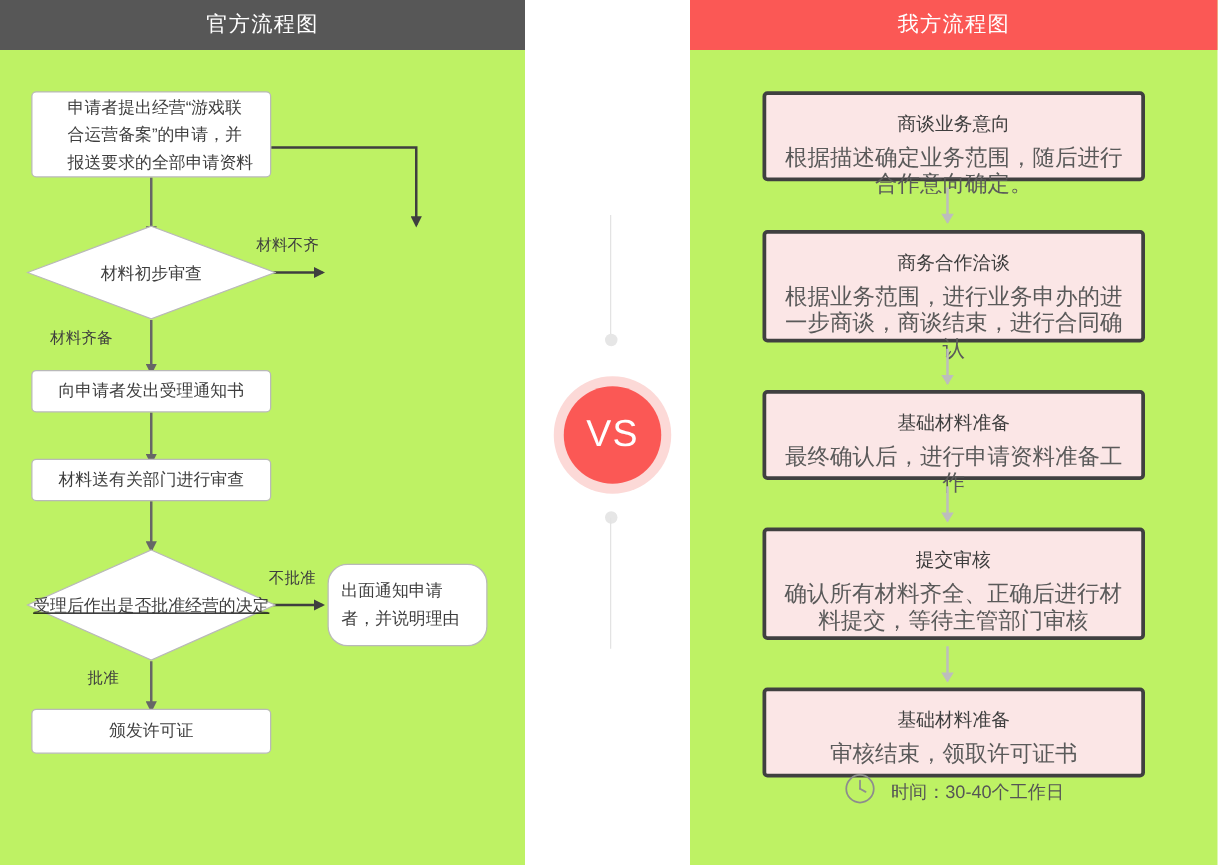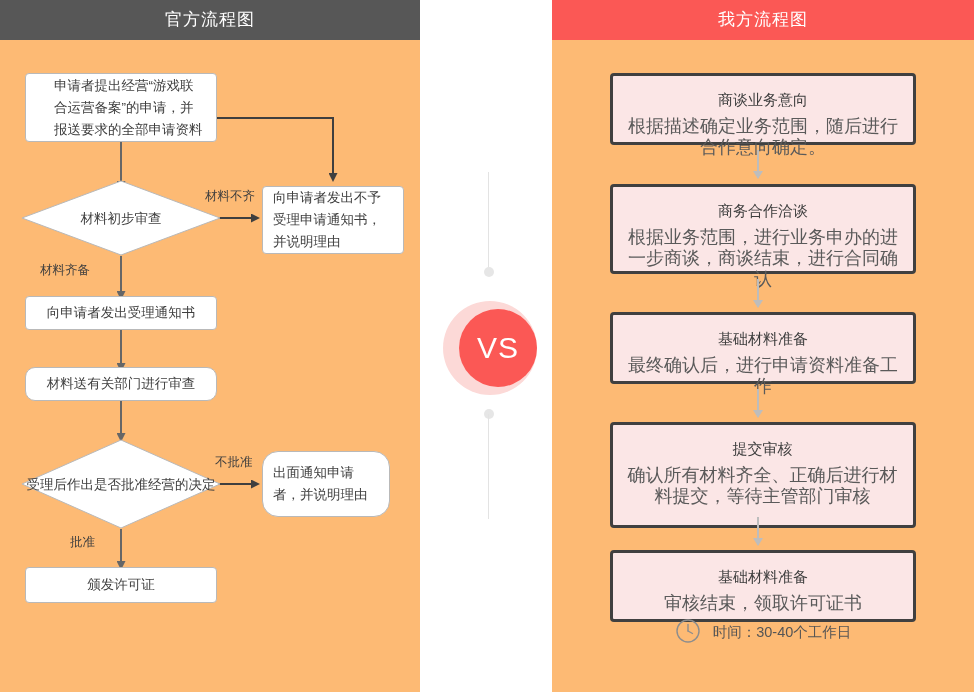--- a/index.html
+++ b/index.html
@@ -25,7 +25,7 @@
   .panel {
     position: absolute;
     top: 0;
-    background: #fdba74;
+    background: #bef264;
   }
   .panel-left  { left: 0;     width: 420px; height: 692px; }
   .panel-right { left: 552px; width: 422px; height: 692px; }

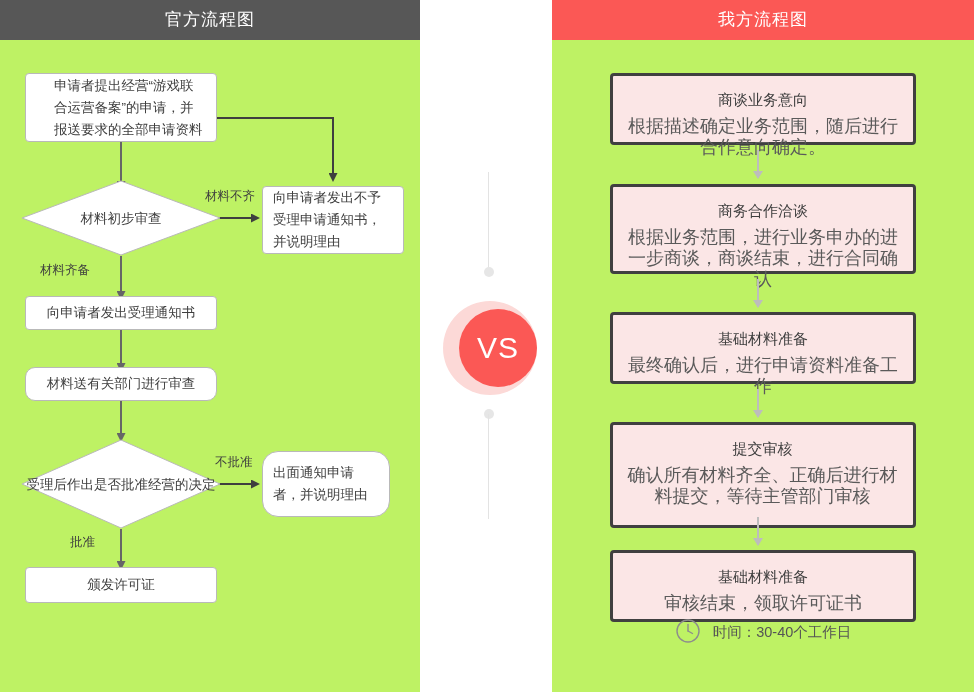--- a/index.html
+++ b/index.html
@@ -248,9 +248,6 @@
         <span class="diamond-label">材料初步审查</span>
       </div>
 
-      <div class="node left-align" style="left:262px; top:146px; width:142px; height:68px;">
-        <span>向申请者发出不予受理申请通知书，并说明理由</span>
-      </div>
 
       <div class="node" style="left:25px; top:256px; width:192px; height:34px;">
         <span>向申请者发出受理通知书</span>

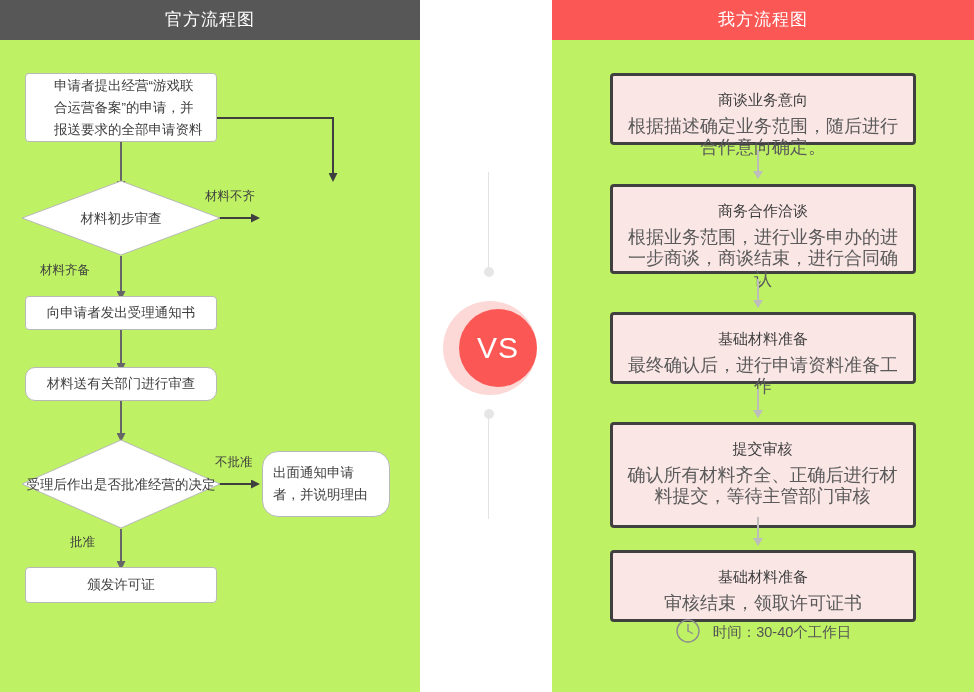--- a/index.html
+++ b/index.html
@@ -130,7 +130,7 @@
     background: #fcd9d7;
     display: flex;
     align-items: center;
-    justify-content: flex-end;
+    justify-content: center;
   }
   .vs-core {
     width: 78px; height: 78px;

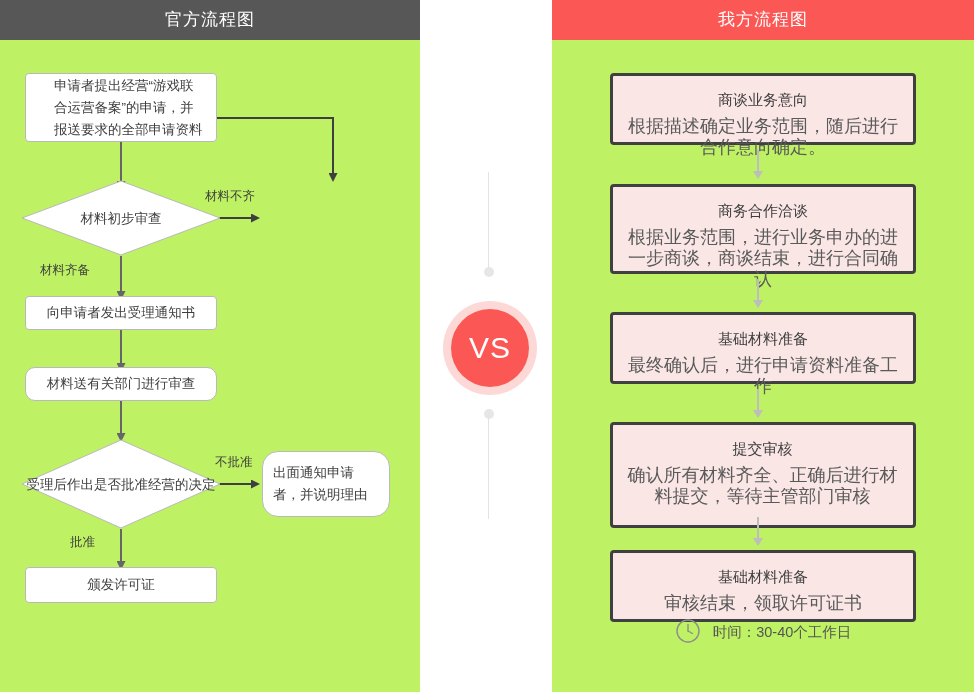--- a/index.html
+++ b/index.html
@@ -253,7 +253,7 @@
         <span>向申请者发出受理通知书</span>
       </div>
 
-      <div class="node" style="left:25px; top:327px; width:192px; height:34px;border-radius:10px;">
+      <div class="node" style="left:25px; top:327px; width:192px; height:34px;">
         <span>材料送有关部门进行审查</span>
       </div>
 

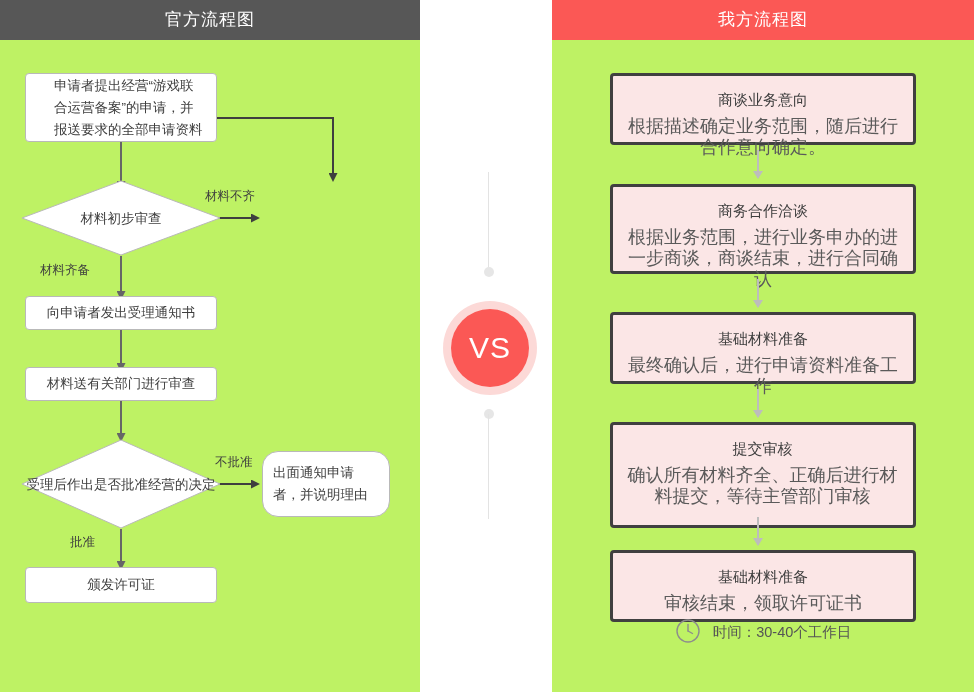--- a/index.html
+++ b/index.html
@@ -313,7 +313,7 @@
       </div>
       <div class="card-arrow" style="top:349px; height:28px;"></div>
 
-      <div class="card" style="top:382px; height:106px;padding-left:13px;">
+      <div class="card" style="top:382px; height:90px;padding-left:13px;">
         <div class="card-title">提交审核</div>
         <div class="card-desc">确认所有材料齐全、正确后进行材料提交，等待主管部门审核</div>
       </div>

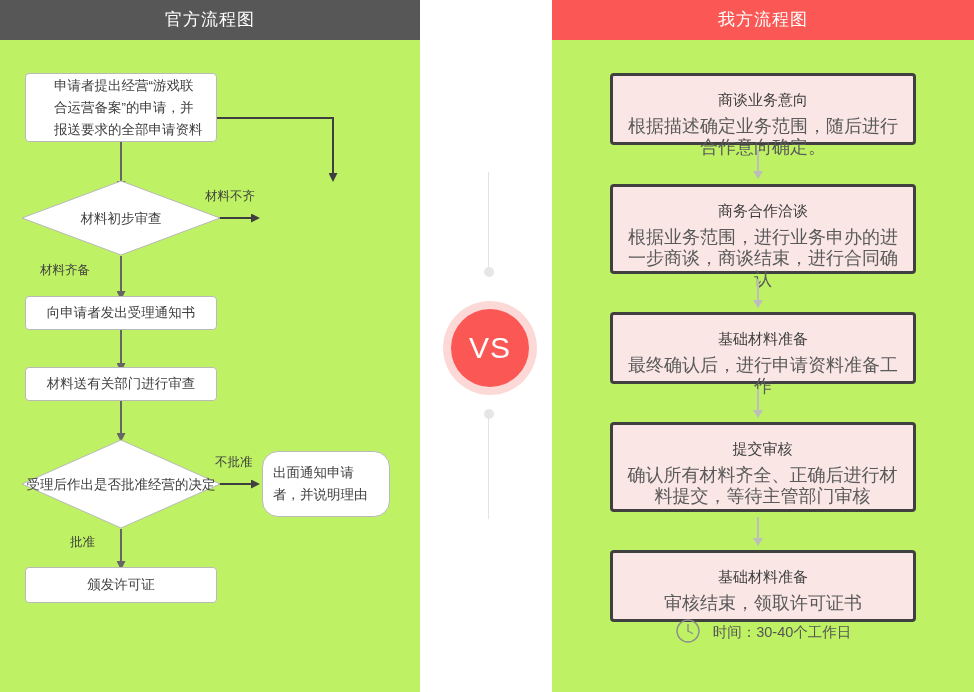--- a/index.html
+++ b/index.html
@@ -257,7 +257,7 @@
         <span>材料送有关部门进行审查</span>
       </div>
 
-      <div class="diamond-wrap" style="left:21px; top:399px; width:200px; height:90px;">
+      <div class="diamond-wrap" style="left:21px; top:399px; width:200px; height:90px;text-decoration:underline;">
         <svg width="200" height="90" viewBox="0 0 200 90">
           <polygon points="100,1 199,45 100,89 1,45" fill="#ffffff" stroke="#b9b9b9" stroke-width="1"></polygon>
         </svg>

